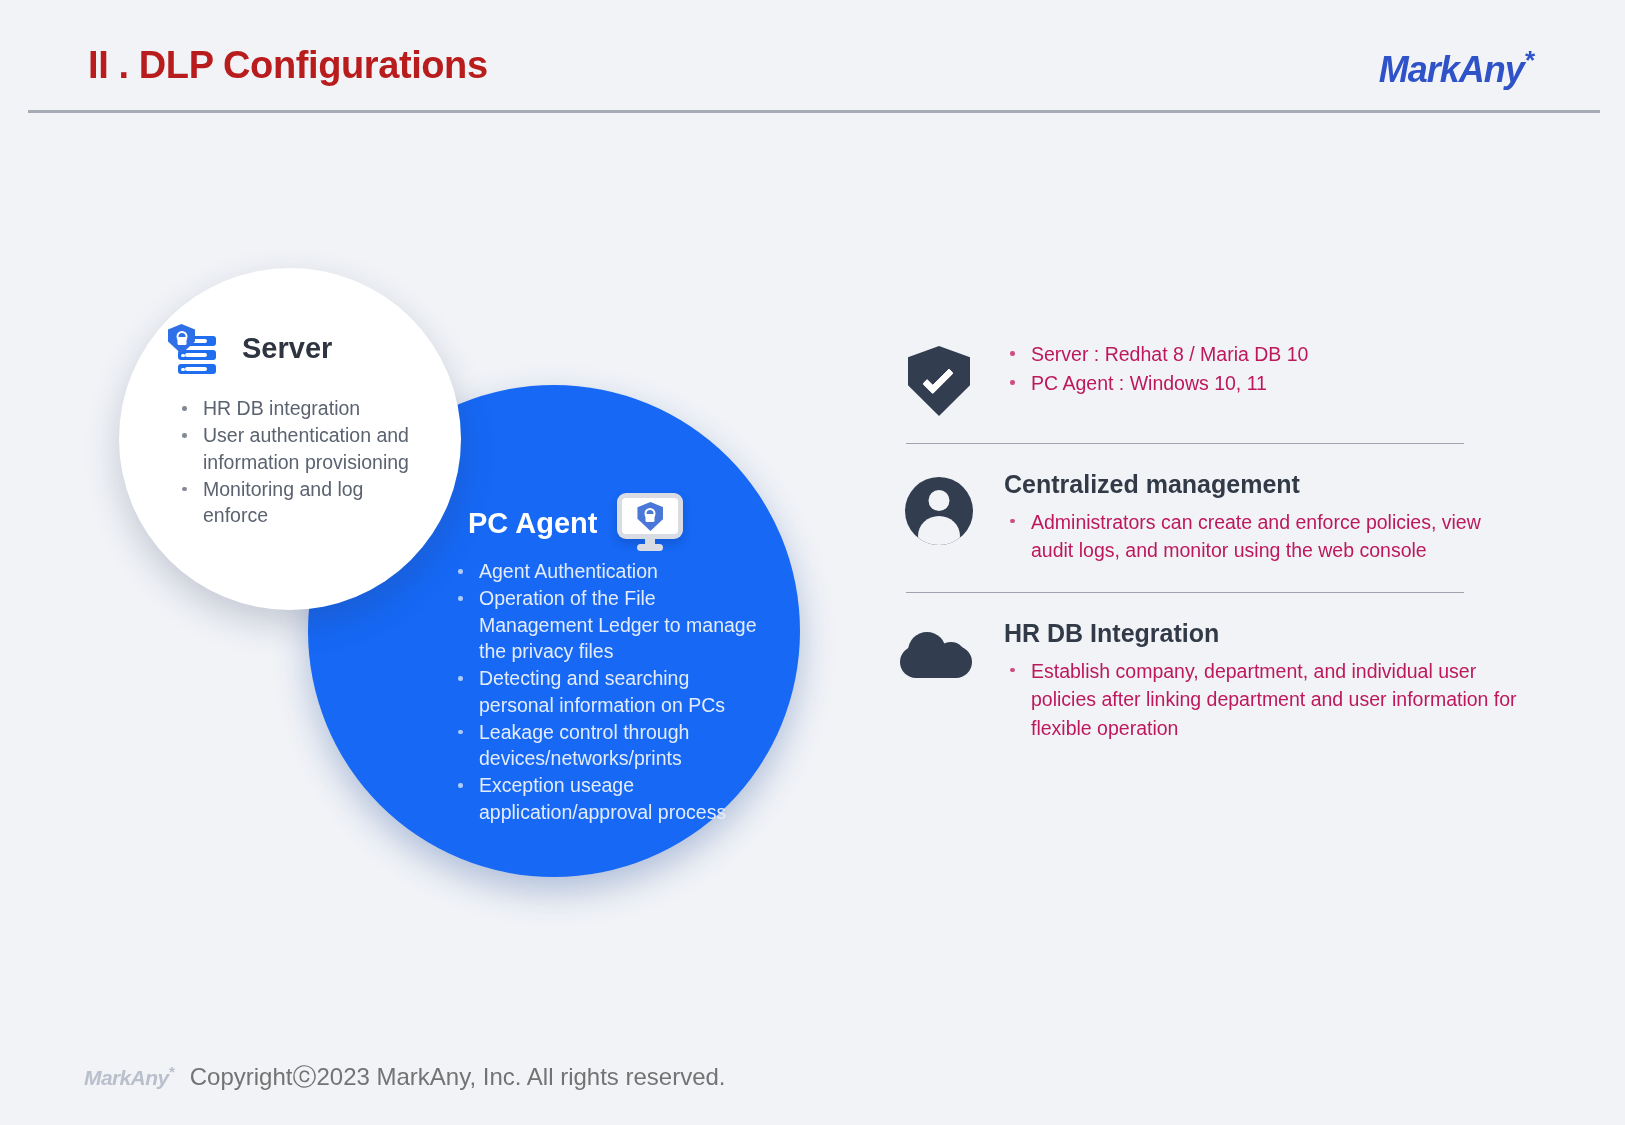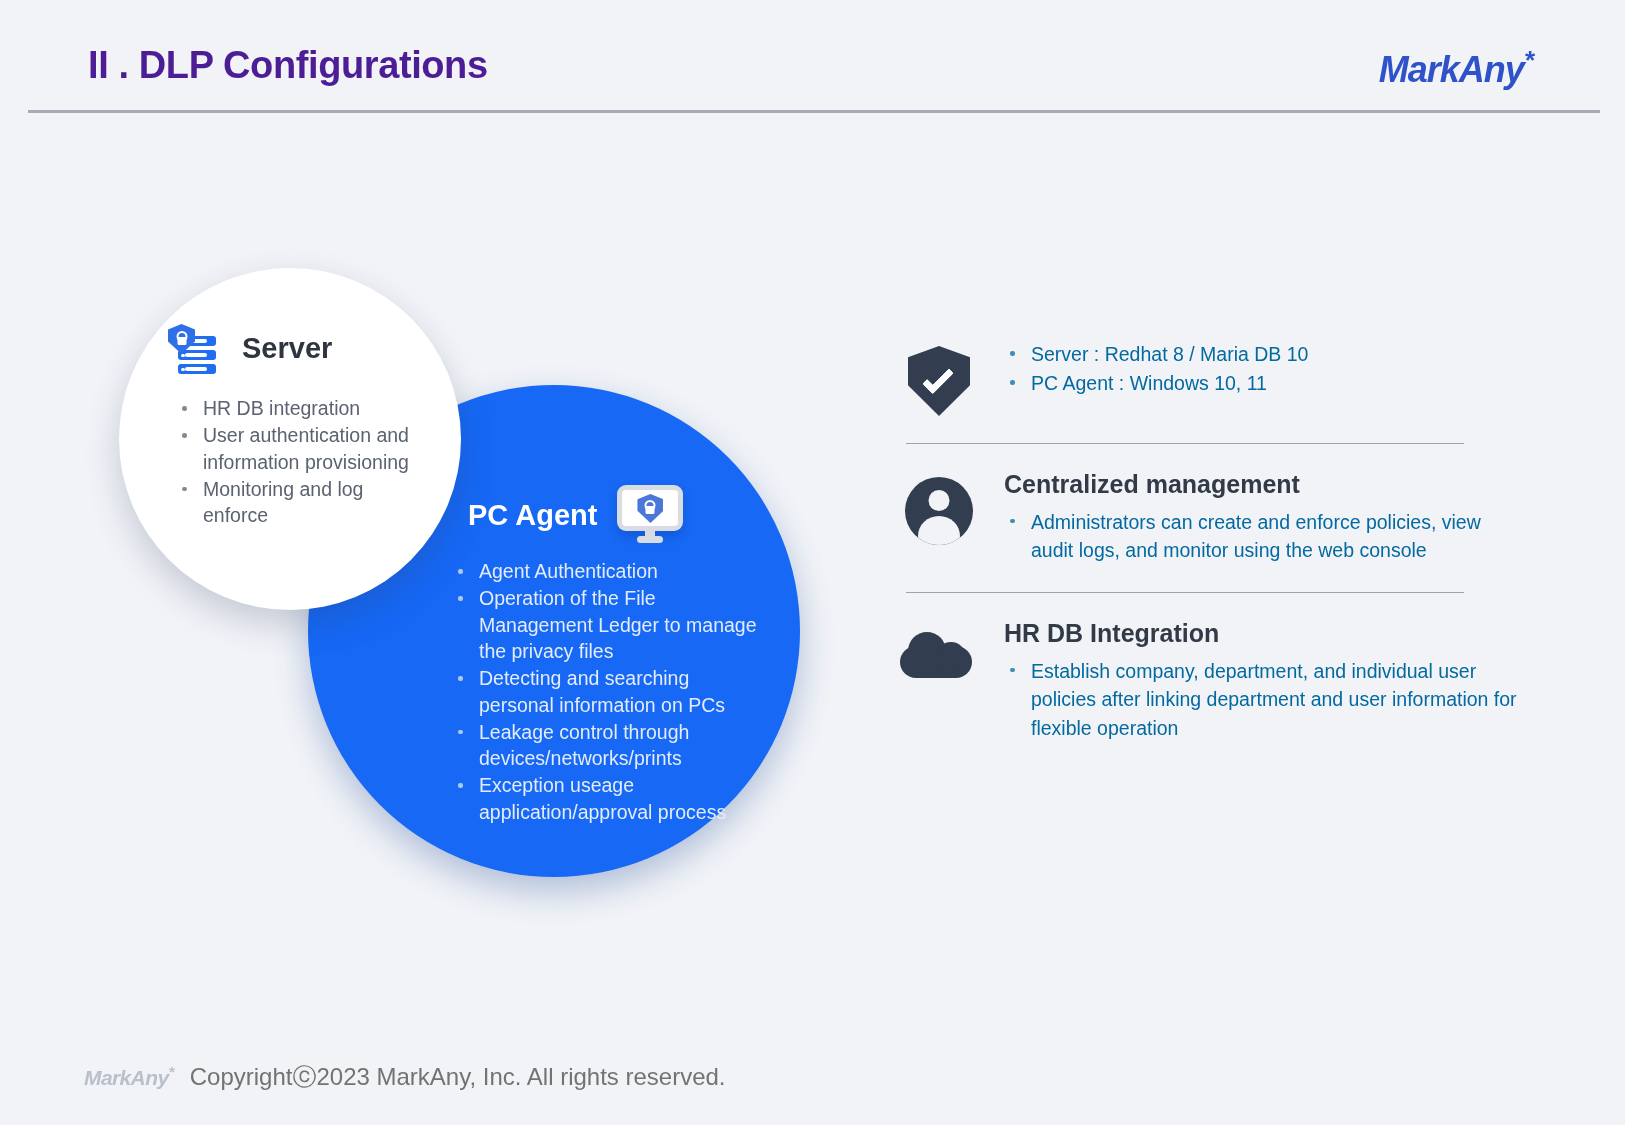--- a/index.html
+++ b/index.html
@@ -16,7 +16,7 @@
   .hdr-title{
     position:absolute;left:88px;top:44px;
     font-size:38px;font-weight:bold;letter-spacing:-0.4px;
-    color:#4c1d95;white-space:nowrap;
+    color:#b91c1c;white-space:nowrap;
   }
   .hdr-rule{
     position:absolute;left:28px;top:110px;width:1572px;height:3px;

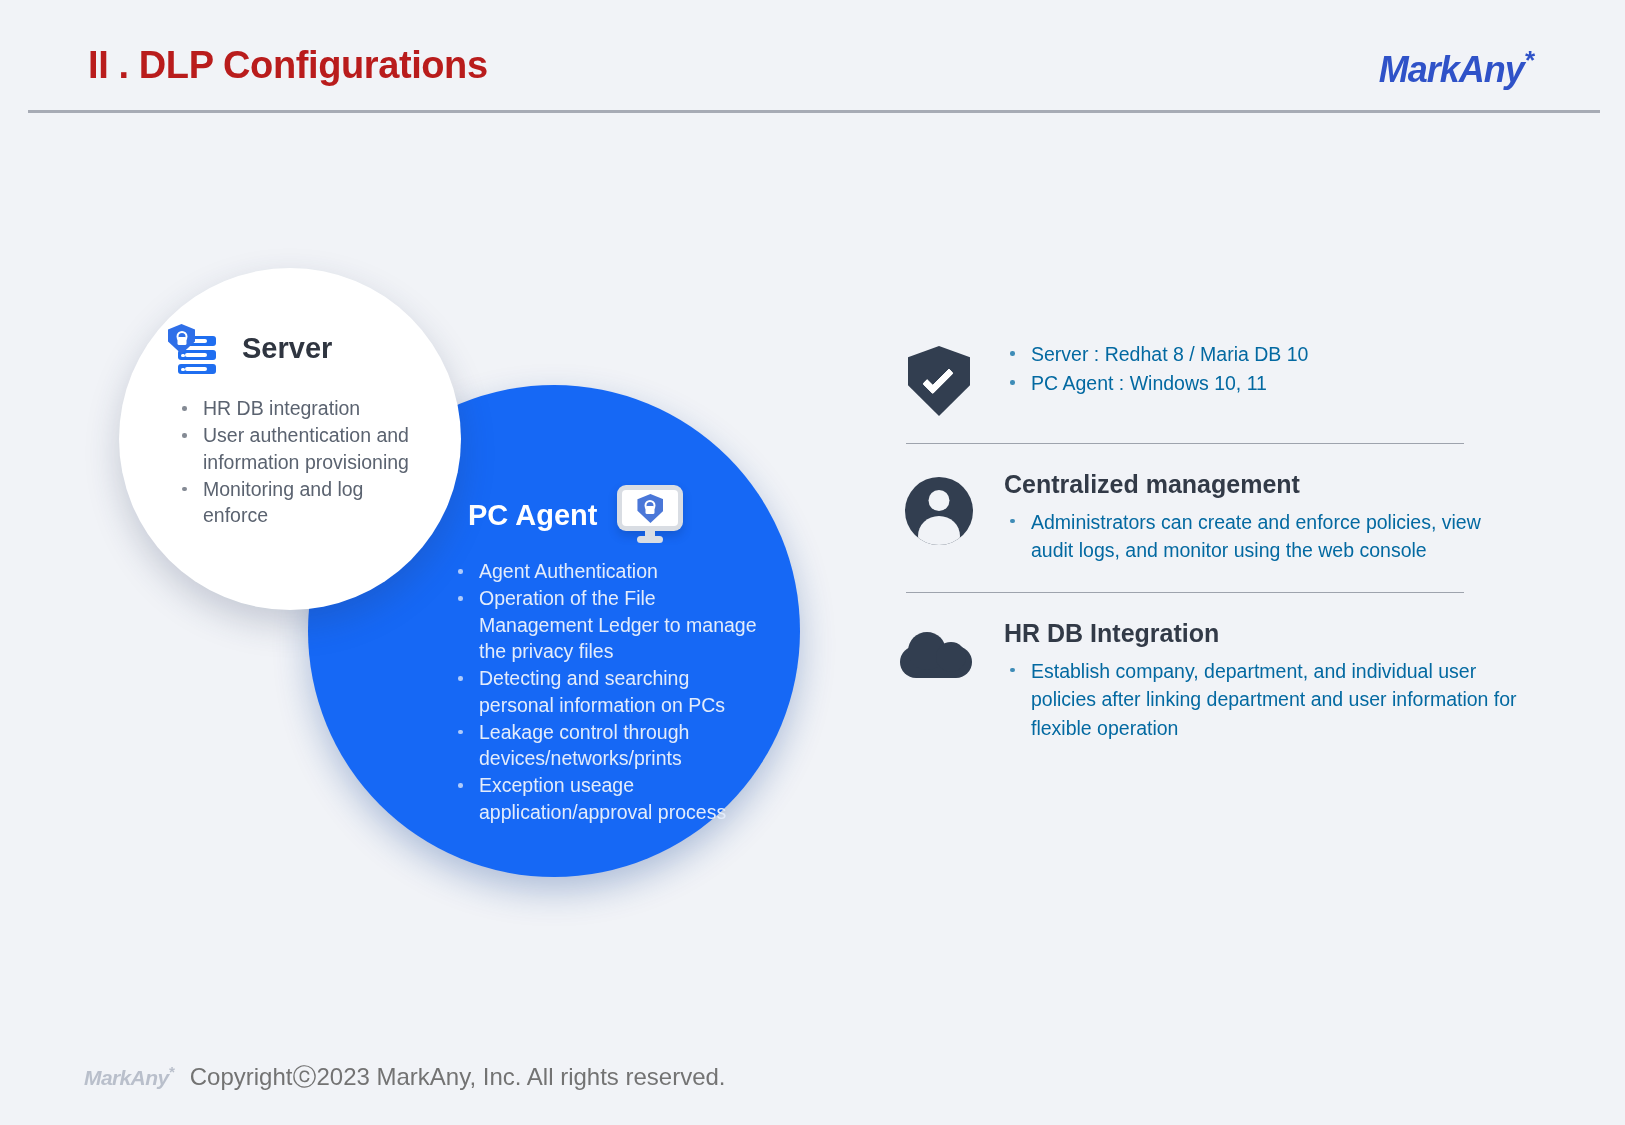--- a/index.html
+++ b/index.html
@@ -148,7 +148,7 @@
   .feat-title{
     font-size:25px;font-weight:bold;color:#323a47;margin-bottom:9px;line-height:1.1;
   }
-  .feat-list{font-size:19.5px;line-height:28.5px;color:#0369a1;}
+  .feat-list{font-size:19.5px;line-height:28.5px;color:#be185d;}
   .feat-sep{height:1px;background:#9ea3ad;margin:27px 0 27px 6px;width:558px;}
 
   

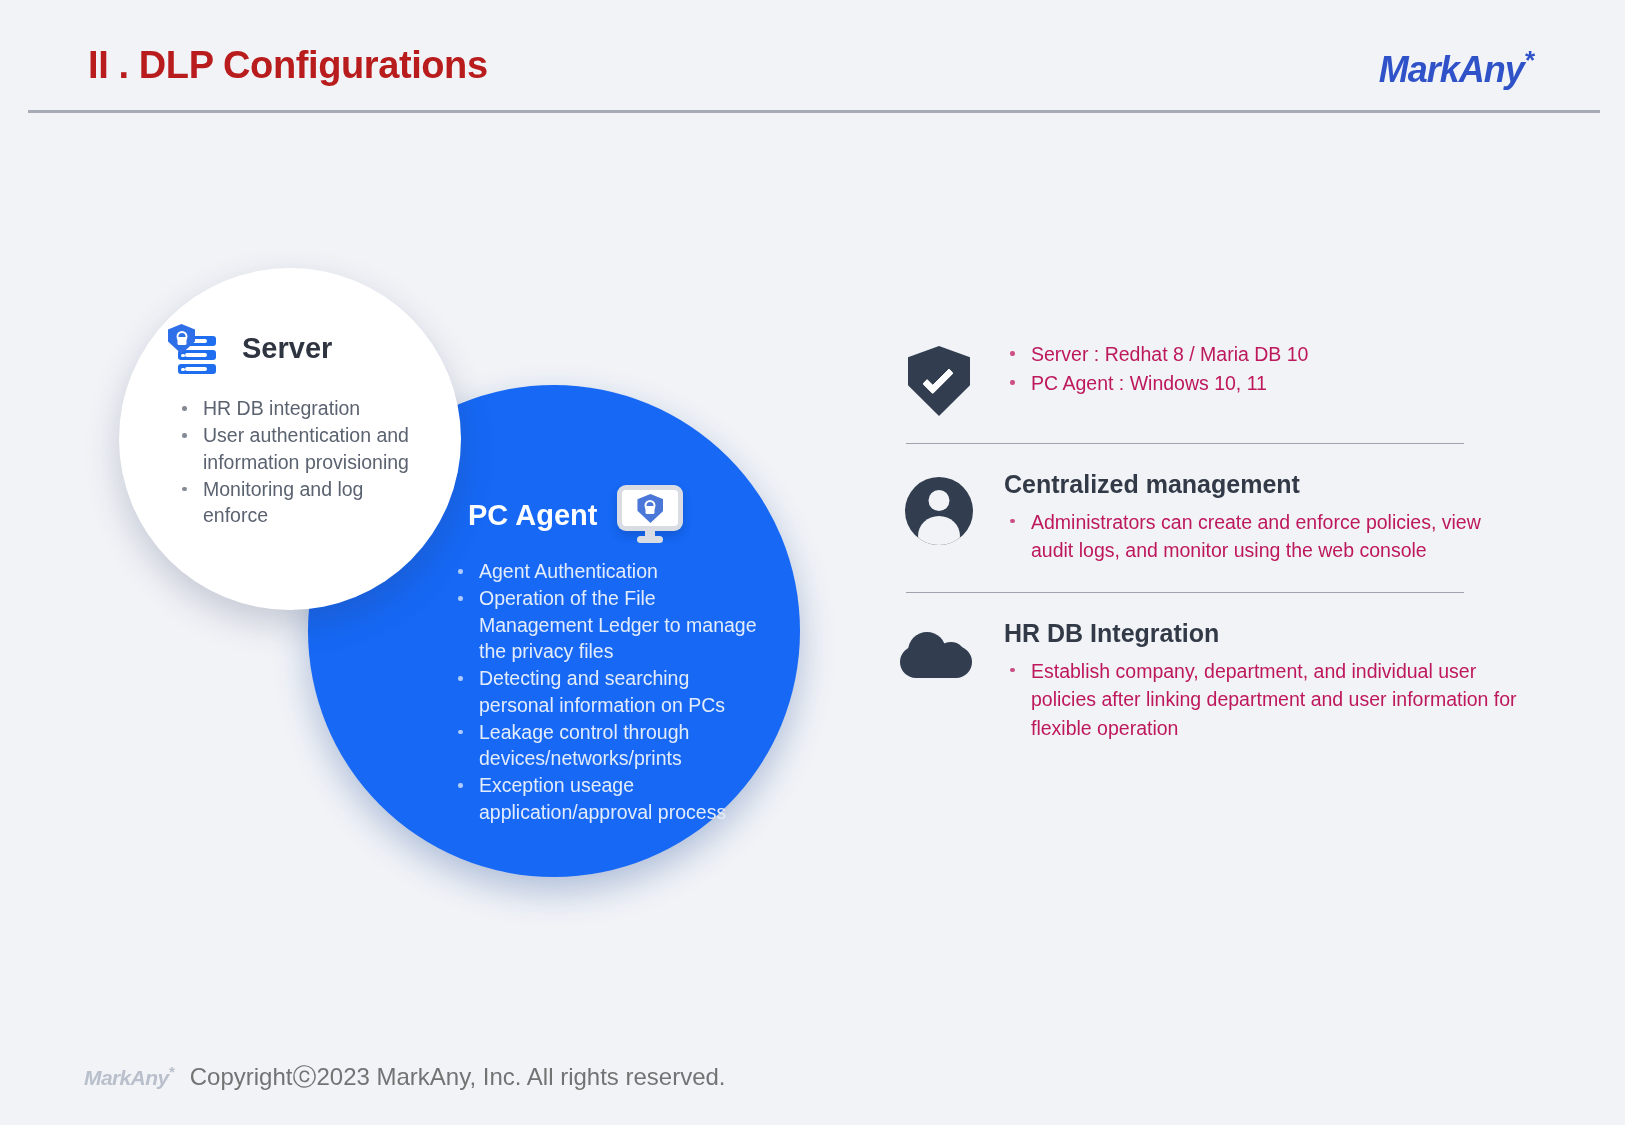--- a/index.html
+++ b/index.html
@@ -90,7 +90,7 @@
 
   
   .pc-head{
-    position:absolute;left:468px;top:350px;width:240px;height:70px;
+    position:absolute;left:468px;top:358px;width:240px;height:70px;
     display:flex;align-items:center;gap:20px;
   }
   .pc-title{font-size:29px;font-weight:bold;color:#ffffff;line-height:1;white-space:nowrap;}

